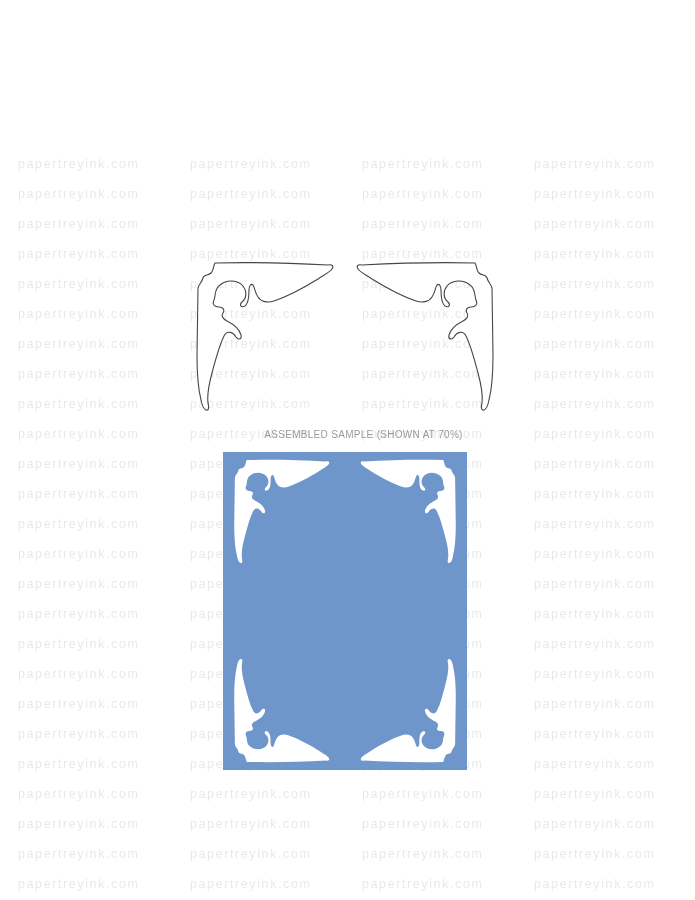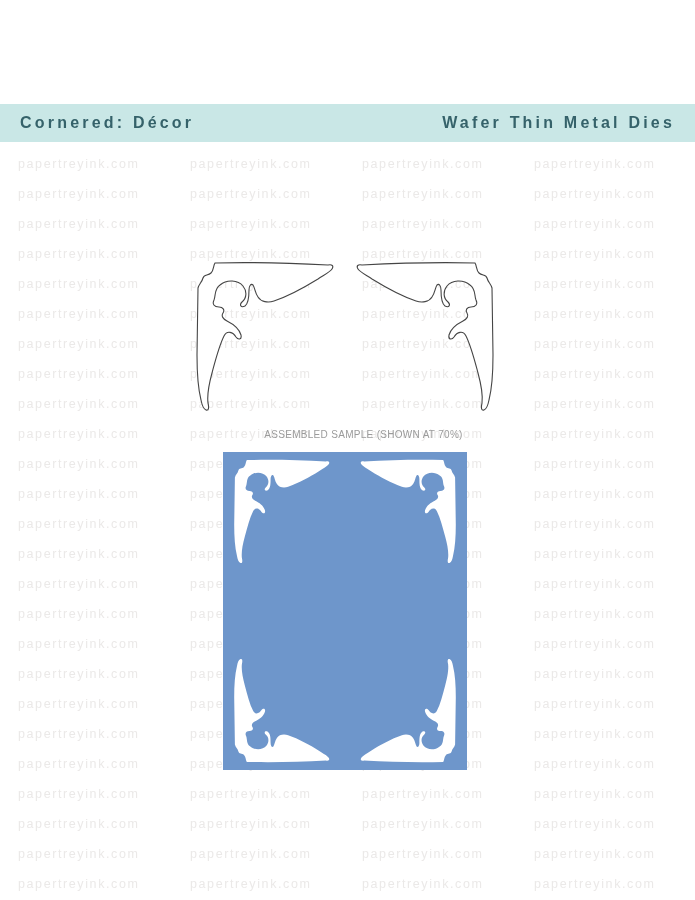--- a/index.html
+++ b/index.html
@@ -262,10 +262,6 @@
   <div id="logo">
   </div>
 
-  <div id="banner" style="background: rgb(201, 231, 230);">
-    <span class="banner-text" style="color: rgb(53, 98, 106);">Cornered: Décor</span>
-    <span class="banner-text" style="color: rgb(53, 98, 106);">Wafer Thin Metal Dies</span>
-  </div>
 
   <svg id="dies-svg" width="312" height="152" viewBox="0 0 312 152">
     <use href="#die-path" class="die-use" transform="translate(2,0)" fill="#ffffff" stroke="#454545" stroke-width="1.1"></use>

